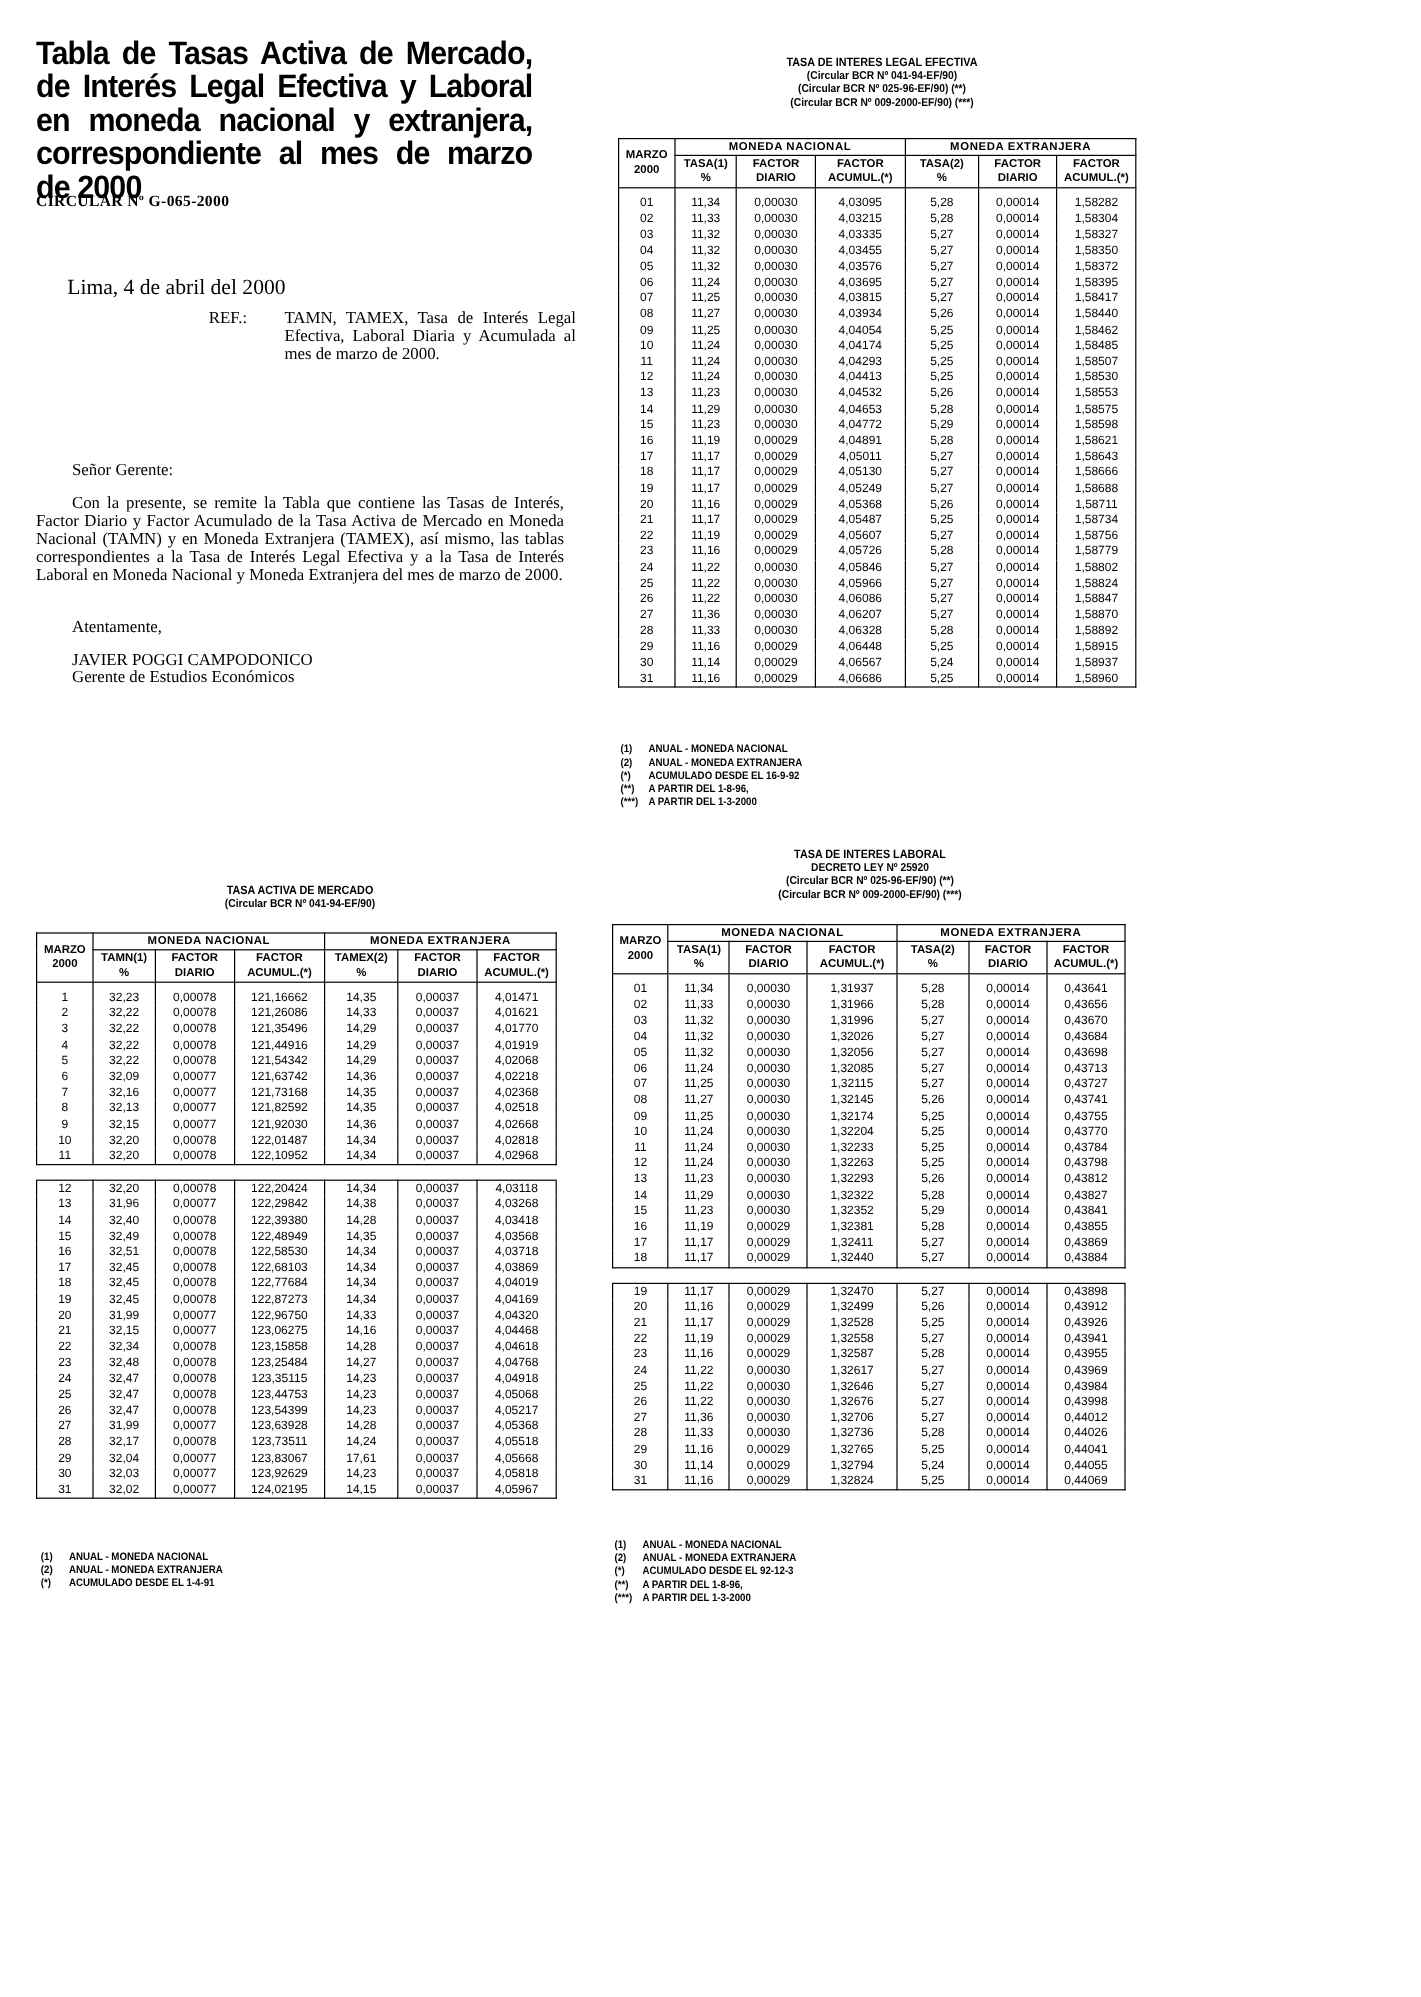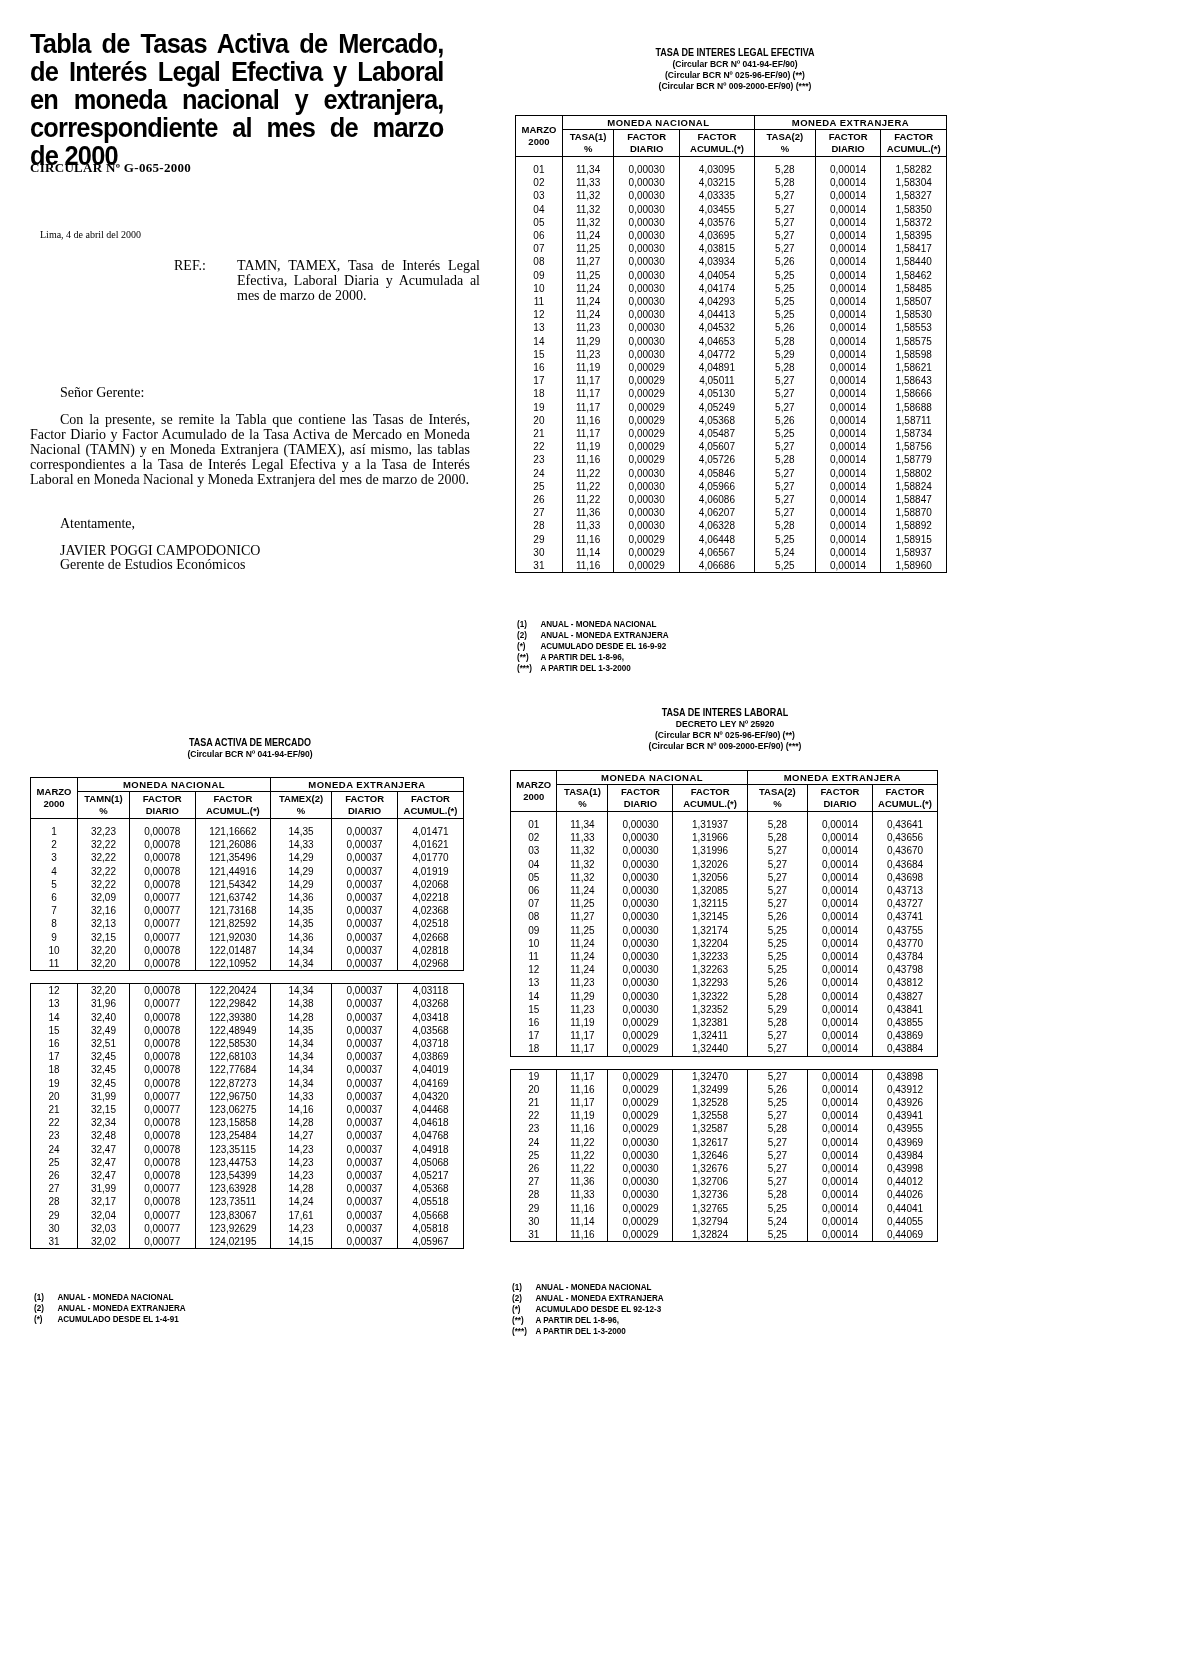--- a/index.html
+++ b/index.html
@@ -7,7 +7,7 @@
   .abs { position:absolute; }
   #main-title { left:30px; top:30px; width:440px; font-family:"Liberation Sans", sans-serif; font-weight:bold; font-size:27px; line-height:28px; letter-spacing:-0.8px; text-align:justify; transform:scaleX(0.94); transform-origin:left top; }
   #circular { left:30px; top:160px; width:440px; text-align:left; font-weight:bold; font-size:13px; letter-spacing:0.3px; }
-  #date-line { left:40px; top:229px; font-size:10px; }
+  #date-line { left:56px; top:229px; font-size:18px; }
   #ref-block { left:170px; top:258px; width:300px; font-size:14px; line-height:15px; }
   #ref-block .ref-label { position:absolute; left:4px; top:0; }
   #ref-block .ref-text { position:absolute; left:67px; top:0; width:243px; text-align:justify; }

